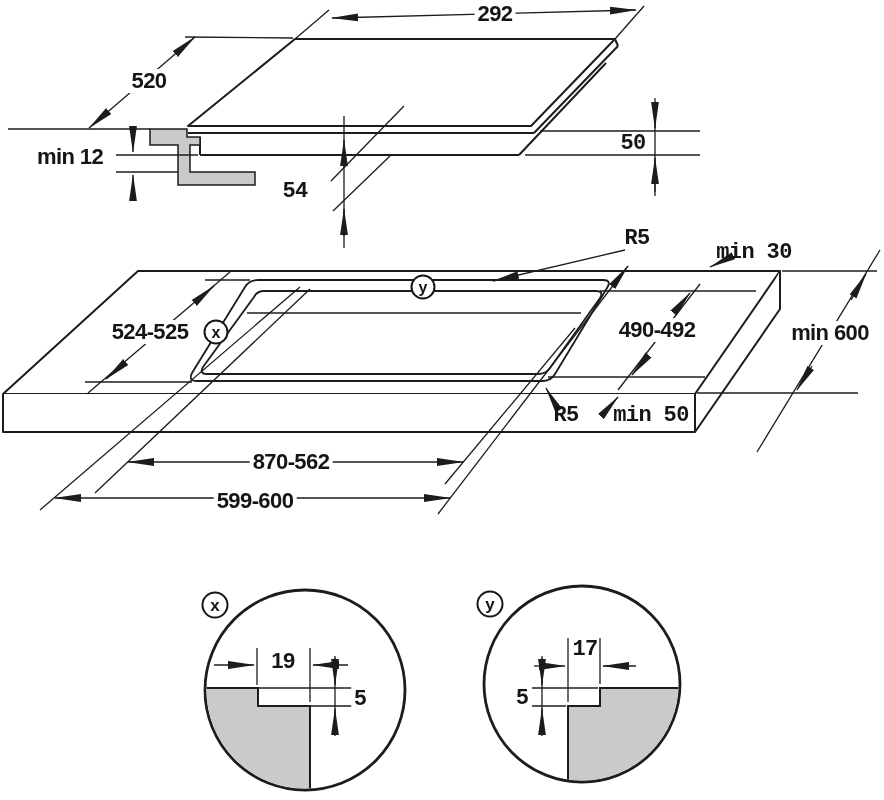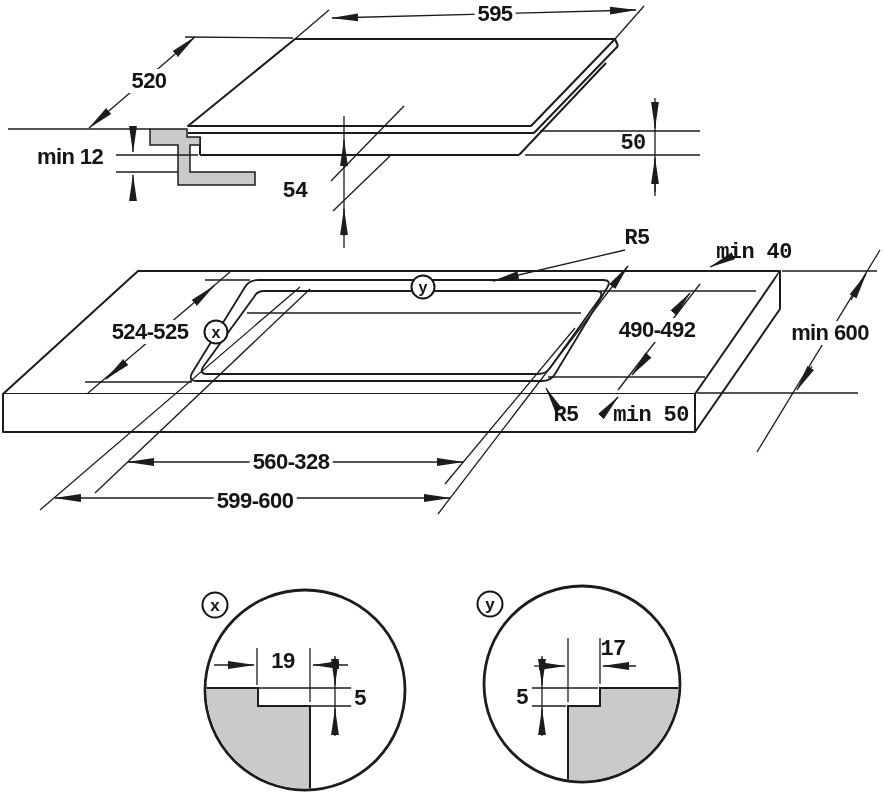--- a/index.html
+++ b/index.html
@@ -165,7 +165,7 @@
   </g>
 </svg>
 
-<div class="dim" style="left:495px;top:14px">595</div>
+<div class="dim" style="left:495px;top:14px">292</div>
 <div class="dim" style="left:149px;top:81px">520</div>
 <div class="dim" style="left:70px;top:157px">min 12</div>
 <div class="dim nobg" style="left:295px;top:192px">54</div>

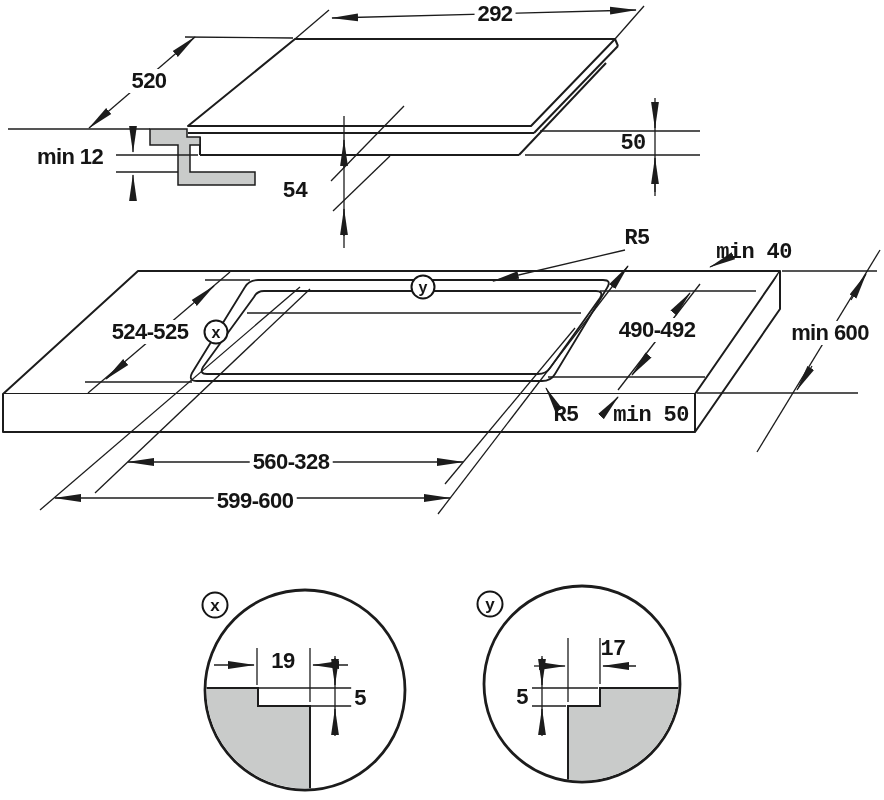--- a/index.html
+++ b/index.html
@@ -172,7 +172,7 @@
 <div class="dim nobg" style="left:633px;top:144px">50</div>
 
 <div class="dim nobg" style="left:637px;top:239px">R5</div>
-<div class="dim nobg" style="left:754px;top:253px">min 40</div>
+<div class="dim nobg" style="left:754px;top:253px">min 30</div>
 <div class="dim" style="left:830px;top:333px">min 600</div>
 <div class="dim" style="left:150px;top:332px">524-525</div>
 <div class="dim" style="left:657px;top:330px">490-492</div>

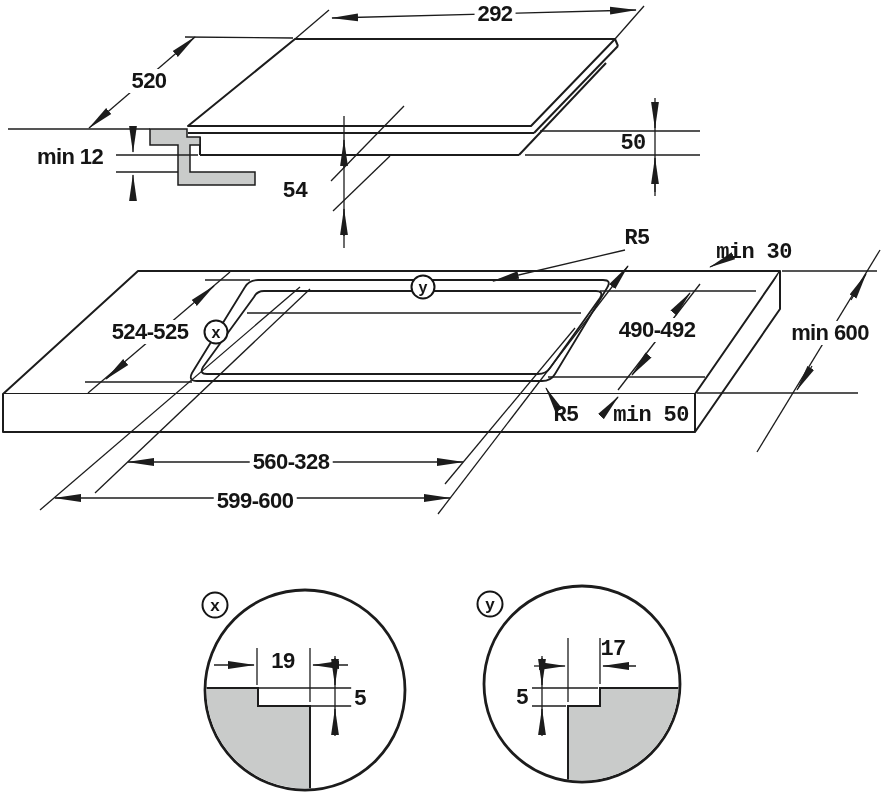--- a/index.html
+++ b/index.html
@@ -178,7 +178,7 @@
 <div class="dim" style="left:657px;top:330px">490-492</div>
 <div class="dim nobg" style="left:566px;top:416px">R5</div>
 <div class="dim nobg" style="left:651px;top:416px">min 50</div>
-<div class="dim" style="left:291px;top:462px">560-328</div>
+<div class="dim" style="left:291px;top:462px">870-562</div>
 <div class="dim" style="left:255px;top:501px">599-600</div>
 
 <div class="circ" style="left:216px;top:332px">x</div>

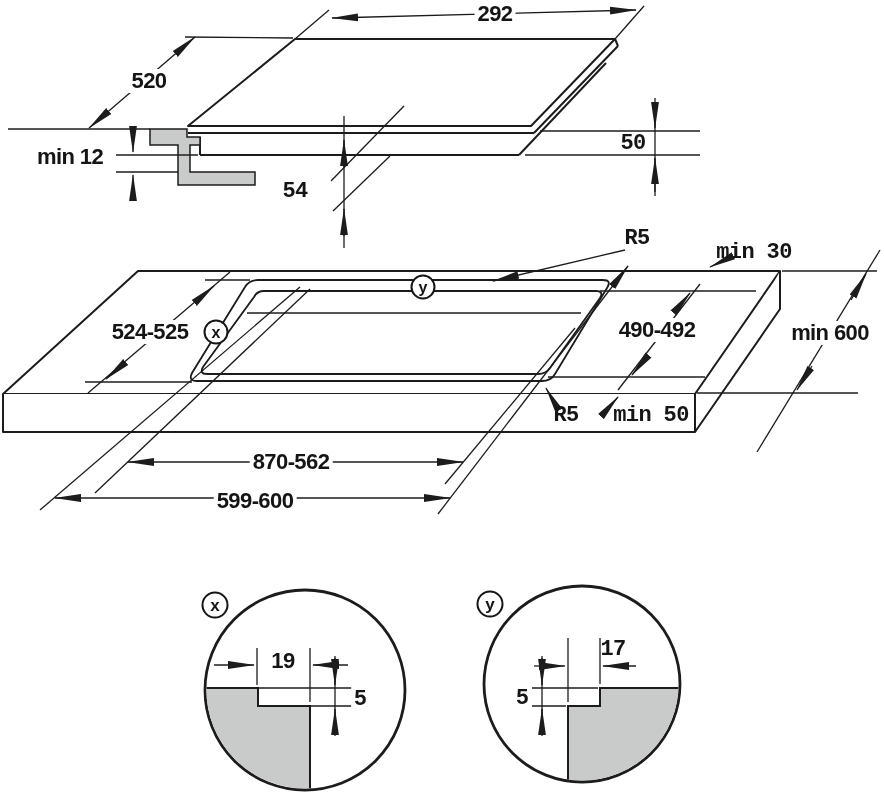--- a/index.html
+++ b/index.html
@@ -189,7 +189,7 @@
 <div class="dim" style="left:360px;top:698px">5</div>
 
 <div class="circ big" style="left:490px;top:604px">y</div>
-<div class="dim nobg" style="left:613px;top:650px">17</div>
+<div class="dim nobg" style="left:585px;top:650px">17</div>
 <div class="dim" style="left:522px;top:697px">5</div>
 
 </div>

